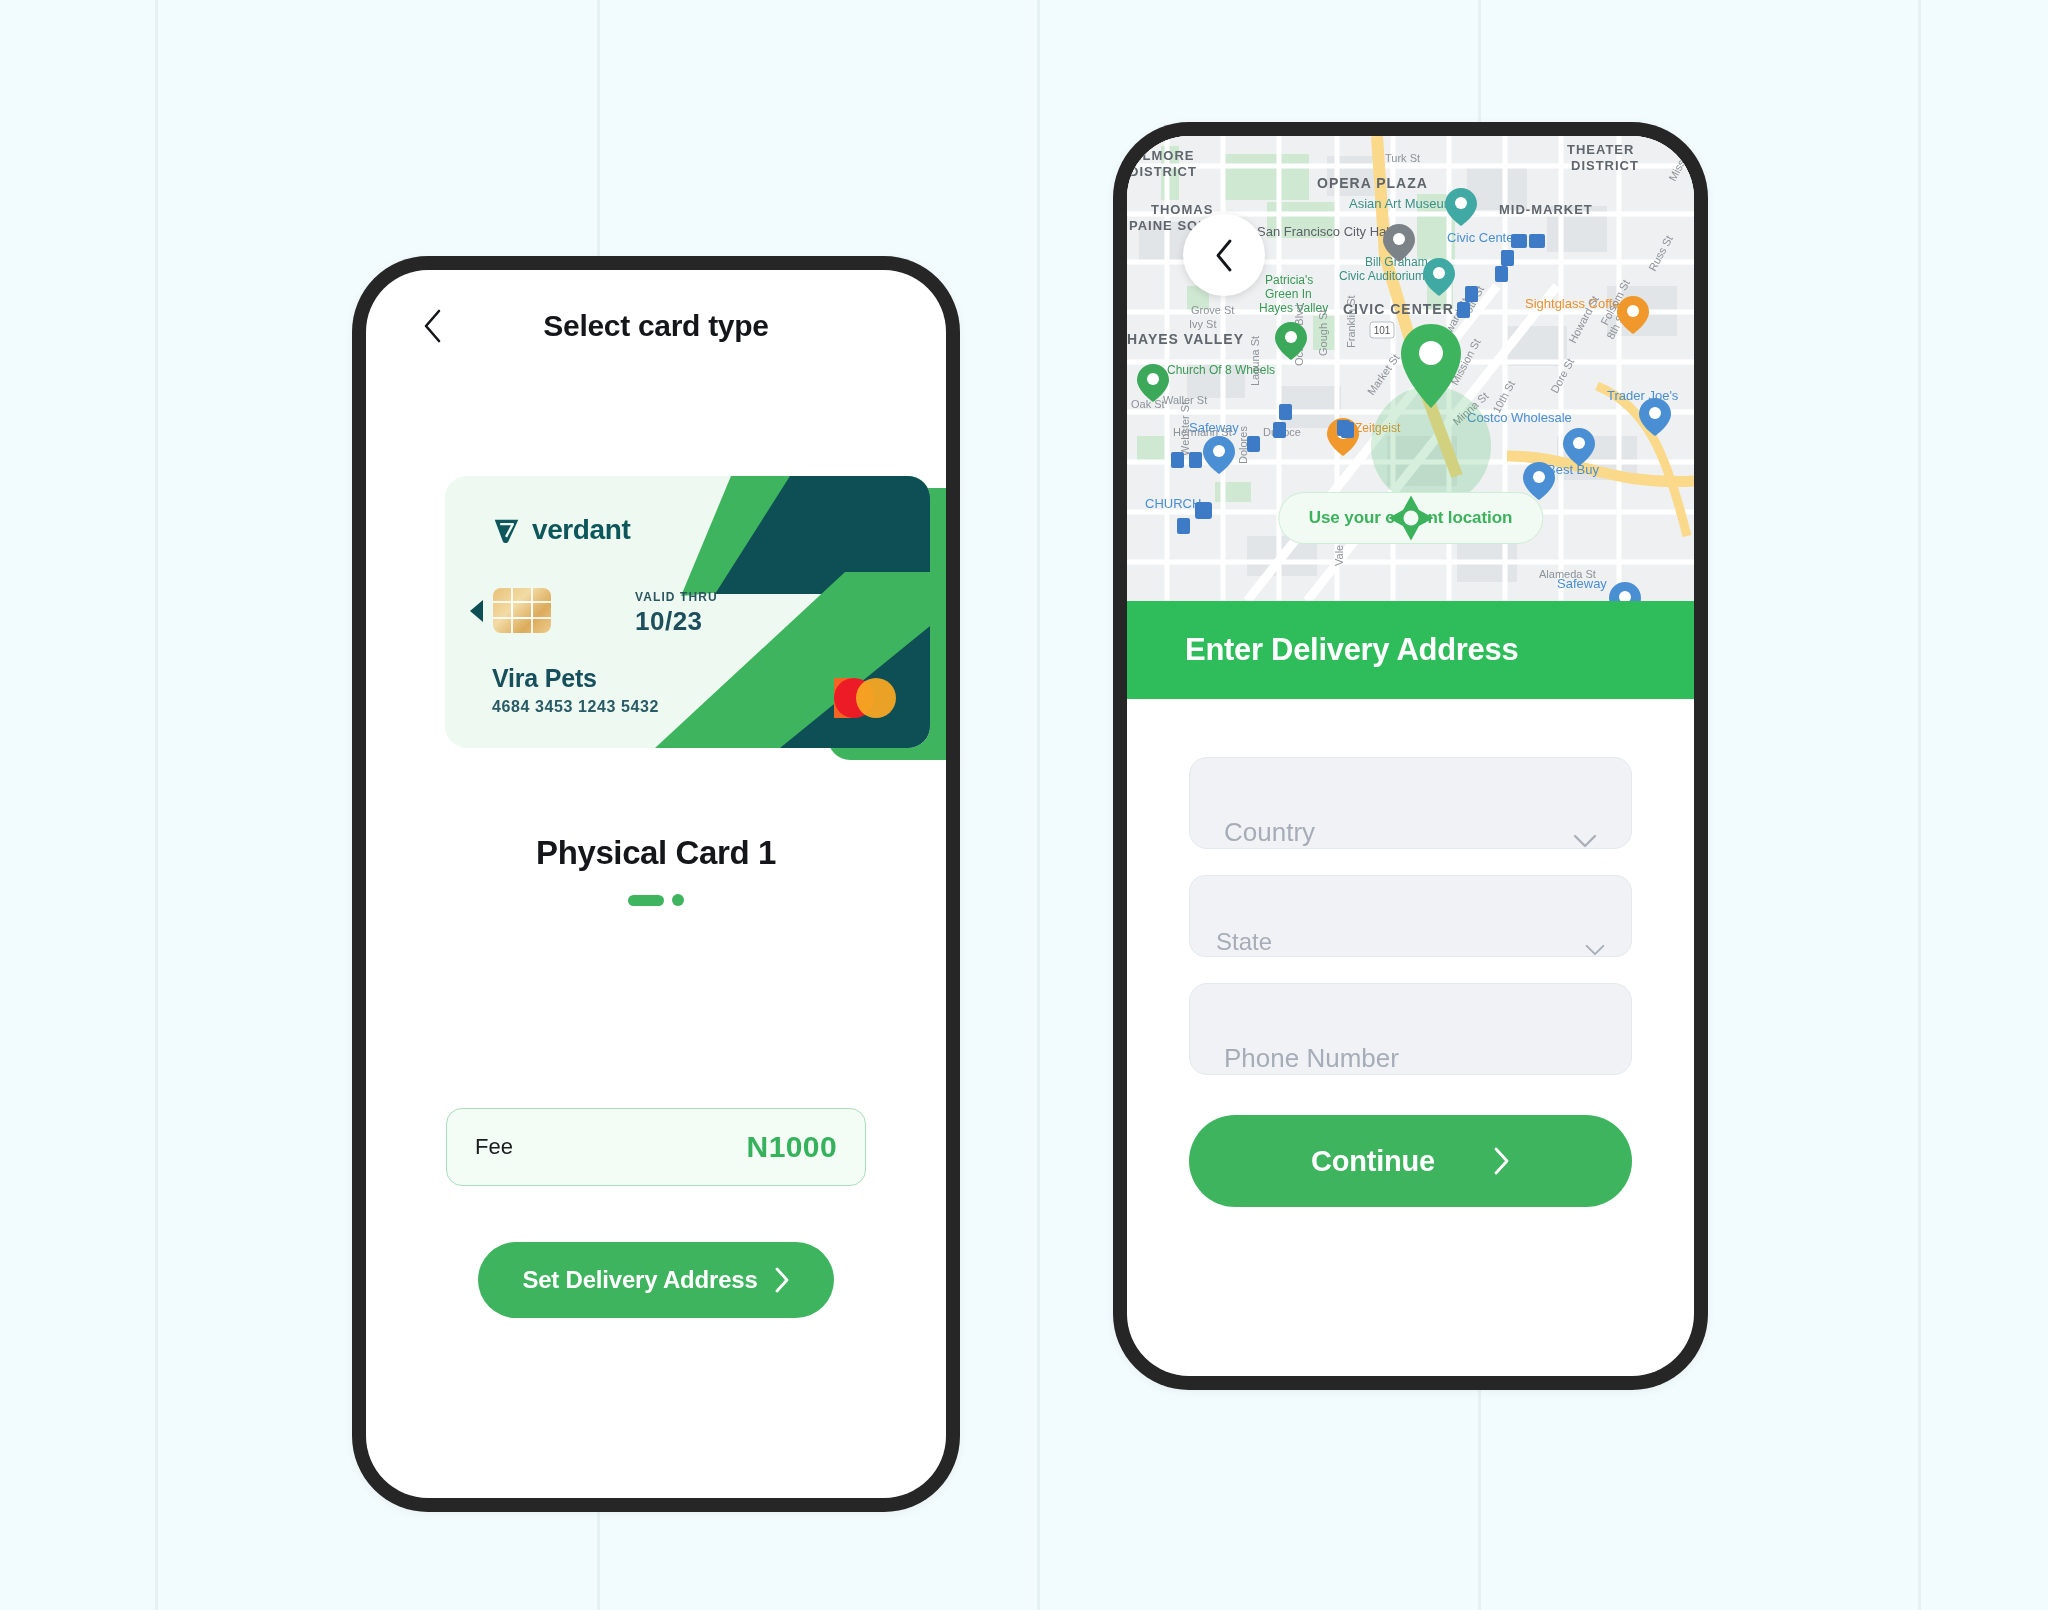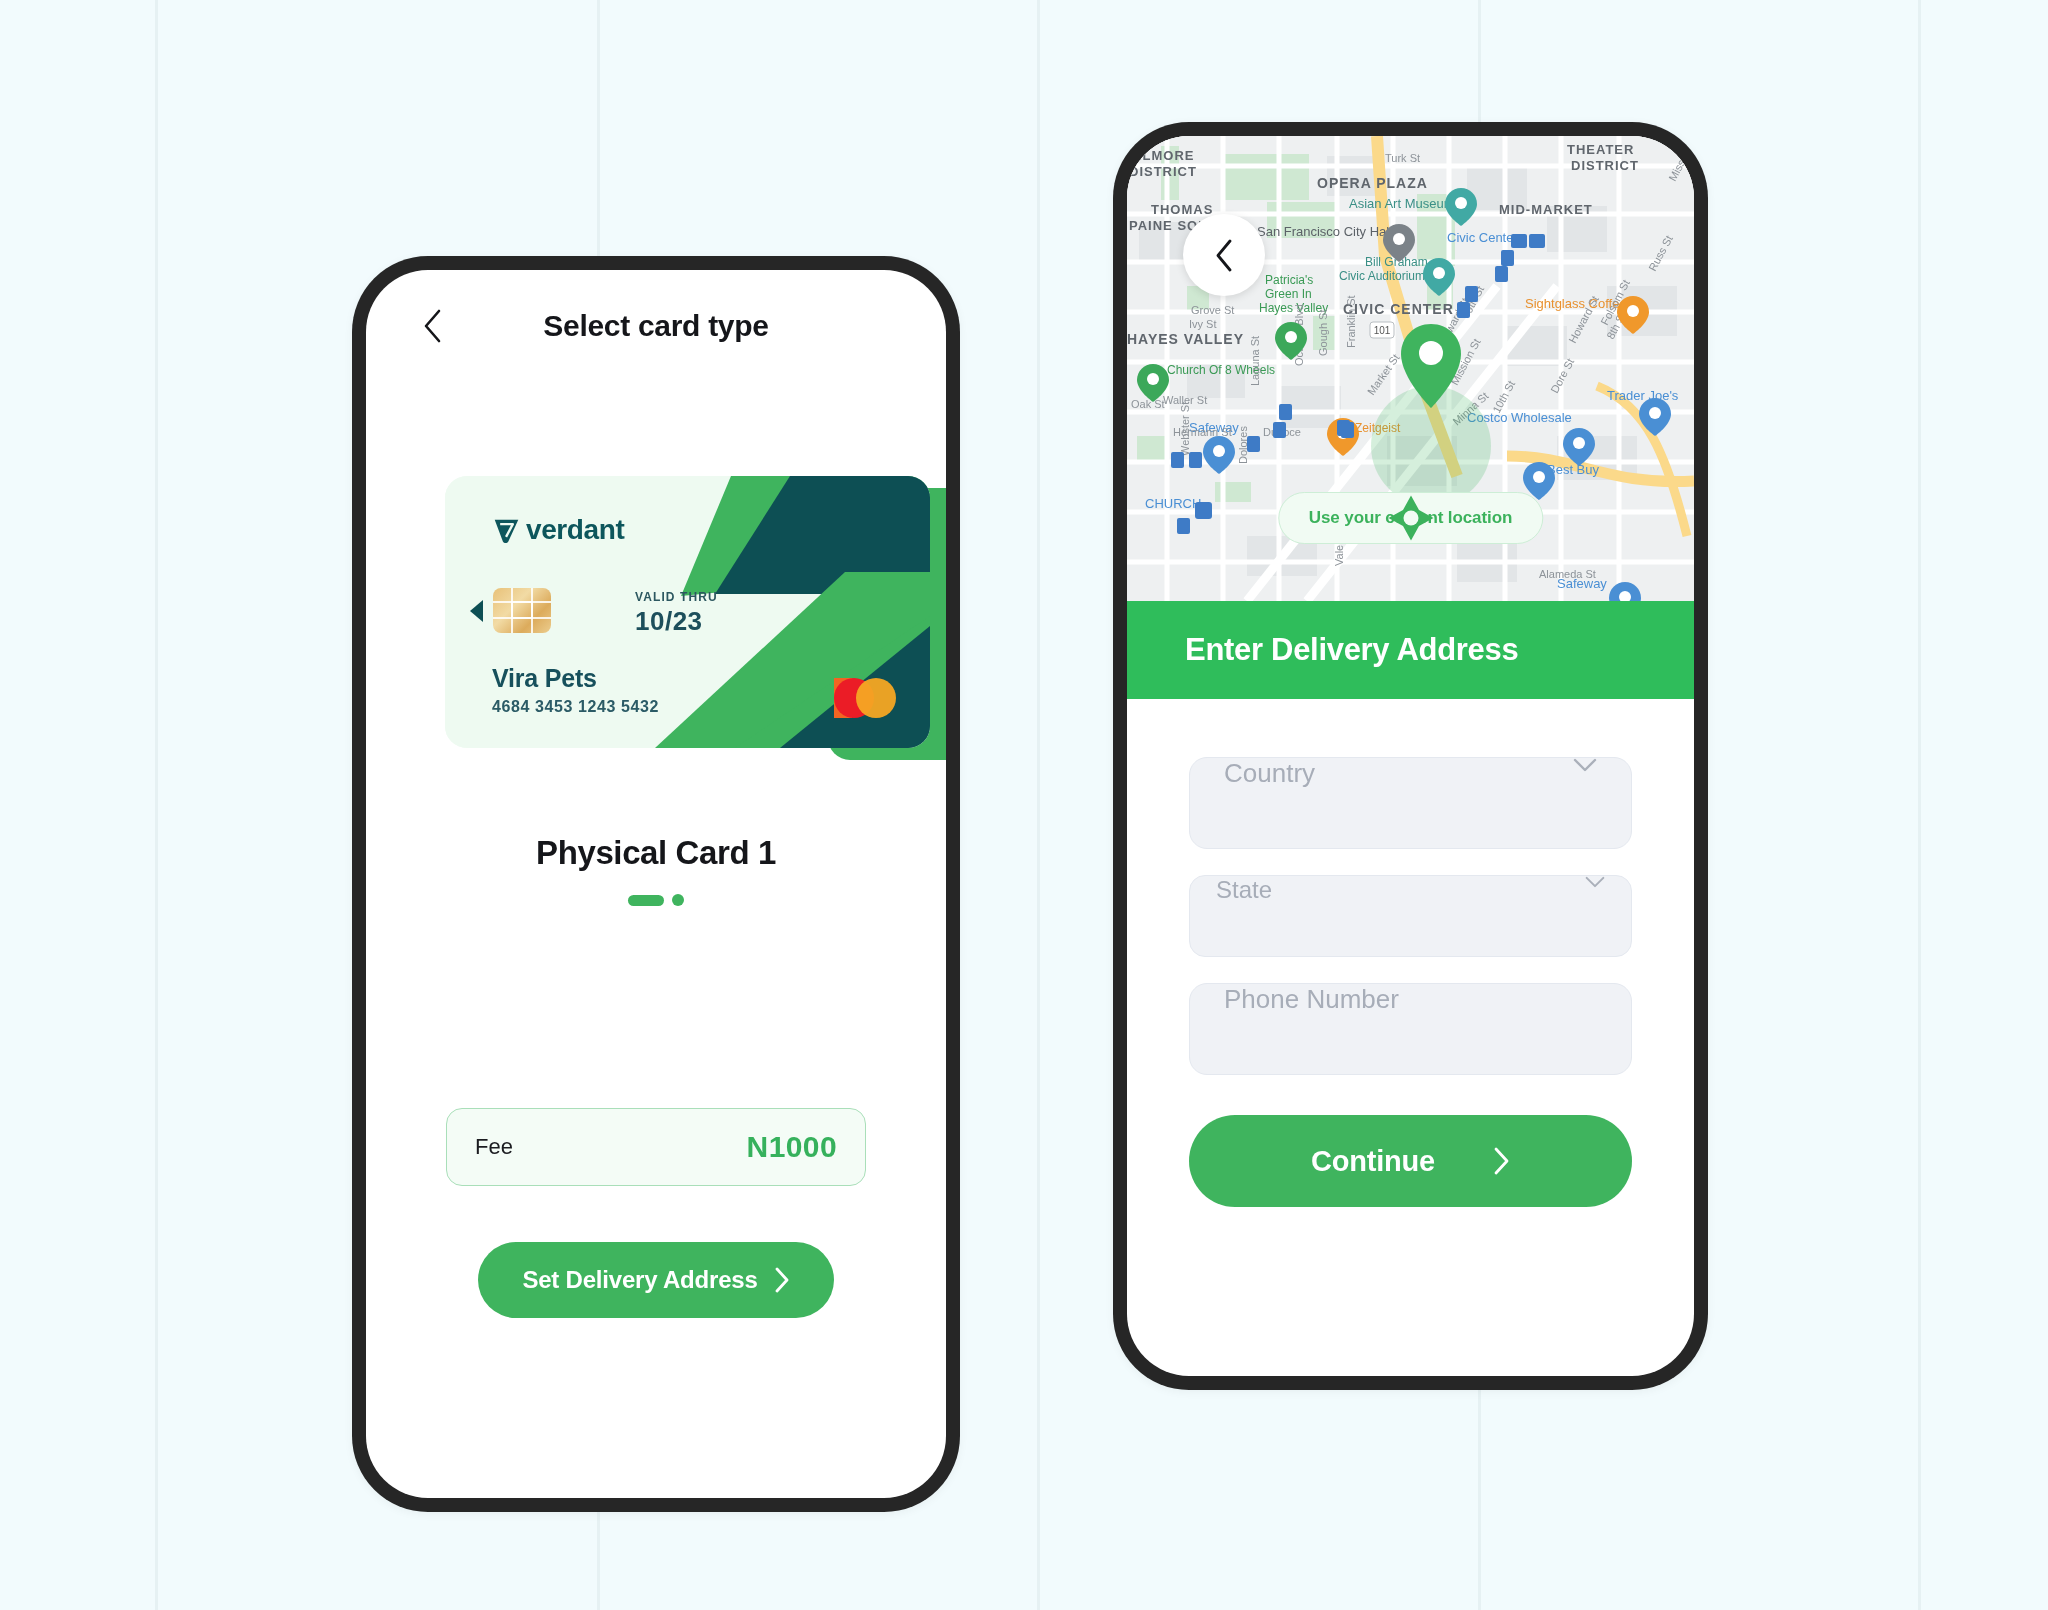--- a/index.html
+++ b/index.html
@@ -87,7 +87,7 @@
   .card-art { position:absolute; inset:0; }
   .card-logo {
     position:absolute; left:47px; top:38px;
-    display:flex; align-items:center; gap:5px;
+    display:flex; align-items:center; gap:11px;
     z-index:3;
   }
   .card-logo .mark { width:29px; height:29px; }

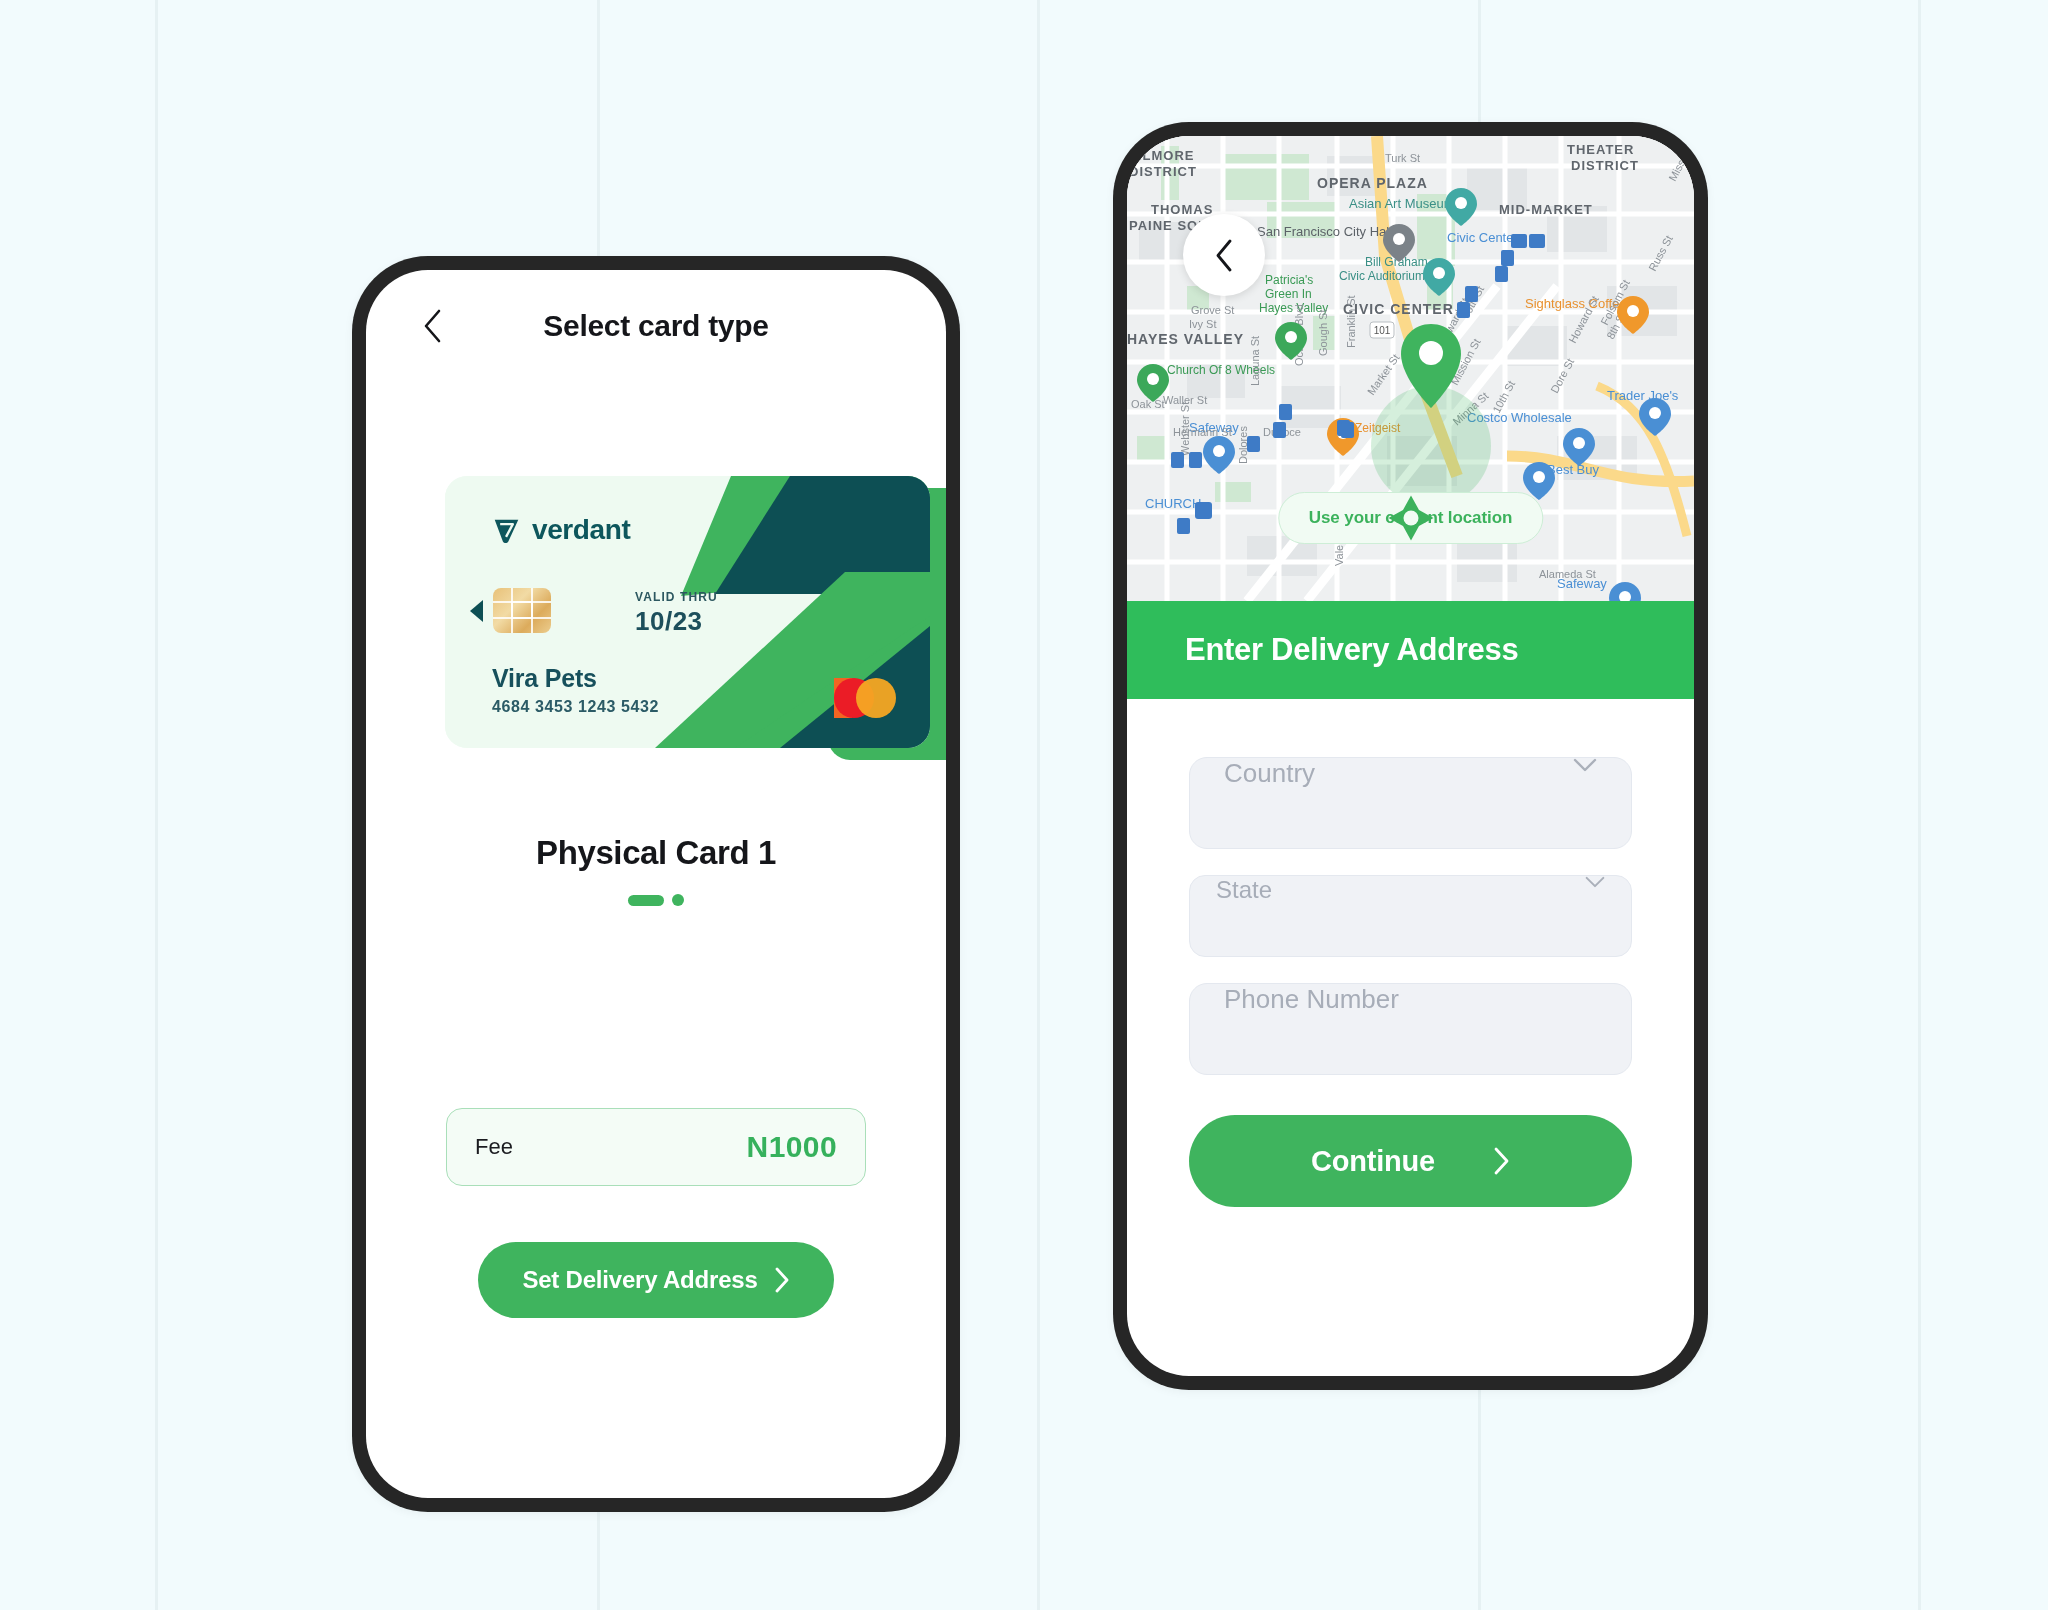--- a/index.html
+++ b/index.html
@@ -230,7 +230,7 @@
     border:1.5px solid #e4e8ef;
     border-radius:18px;
     height:92px;
-    display:flex;align-items:flex-start;justify-content:space-between;
+    display:flex;align-items:flex-end;justify-content:space-between;
     padding:0 34px;
     margin-bottom:26px;
     cursor:text;

